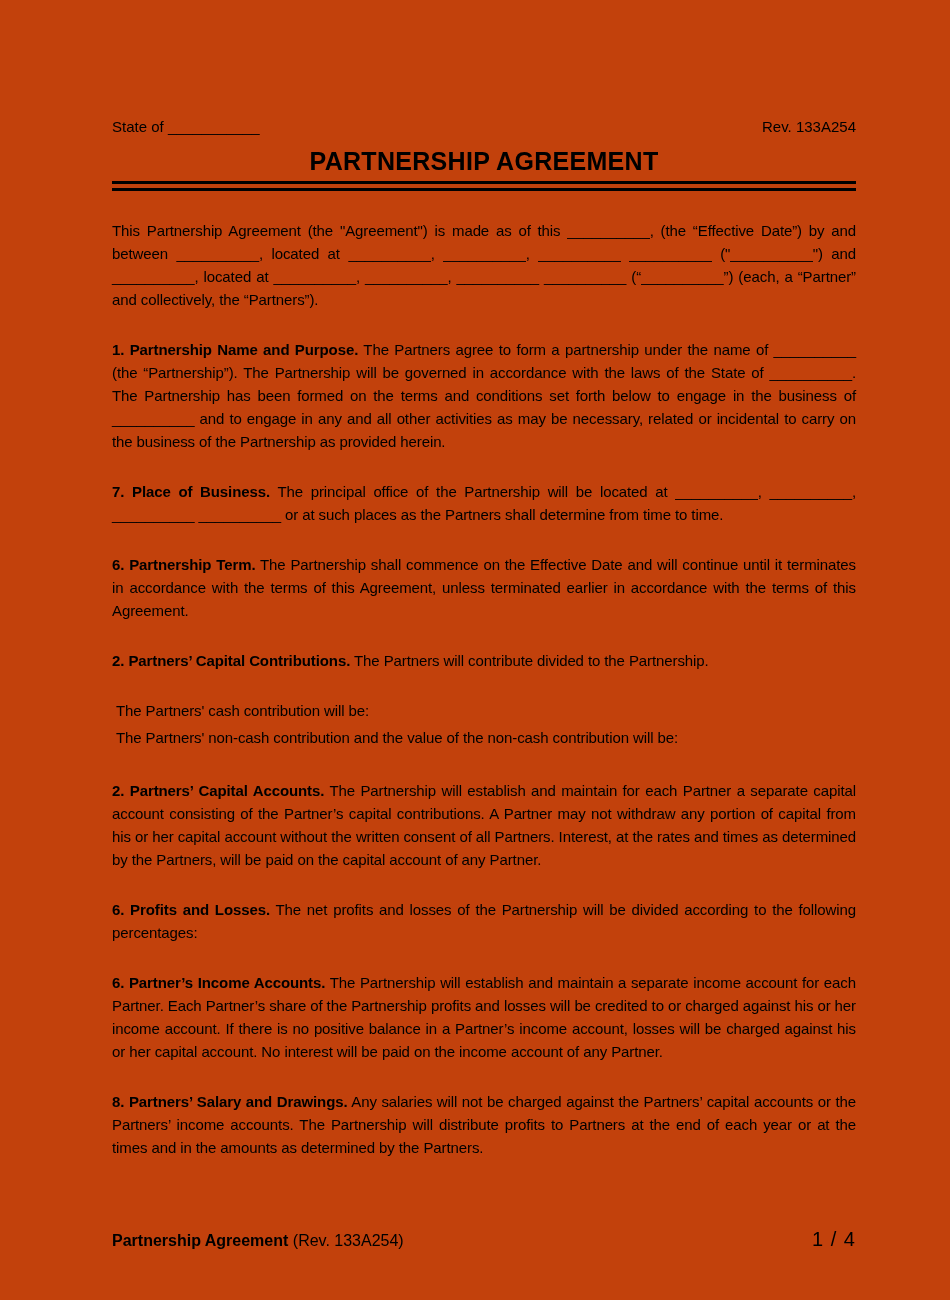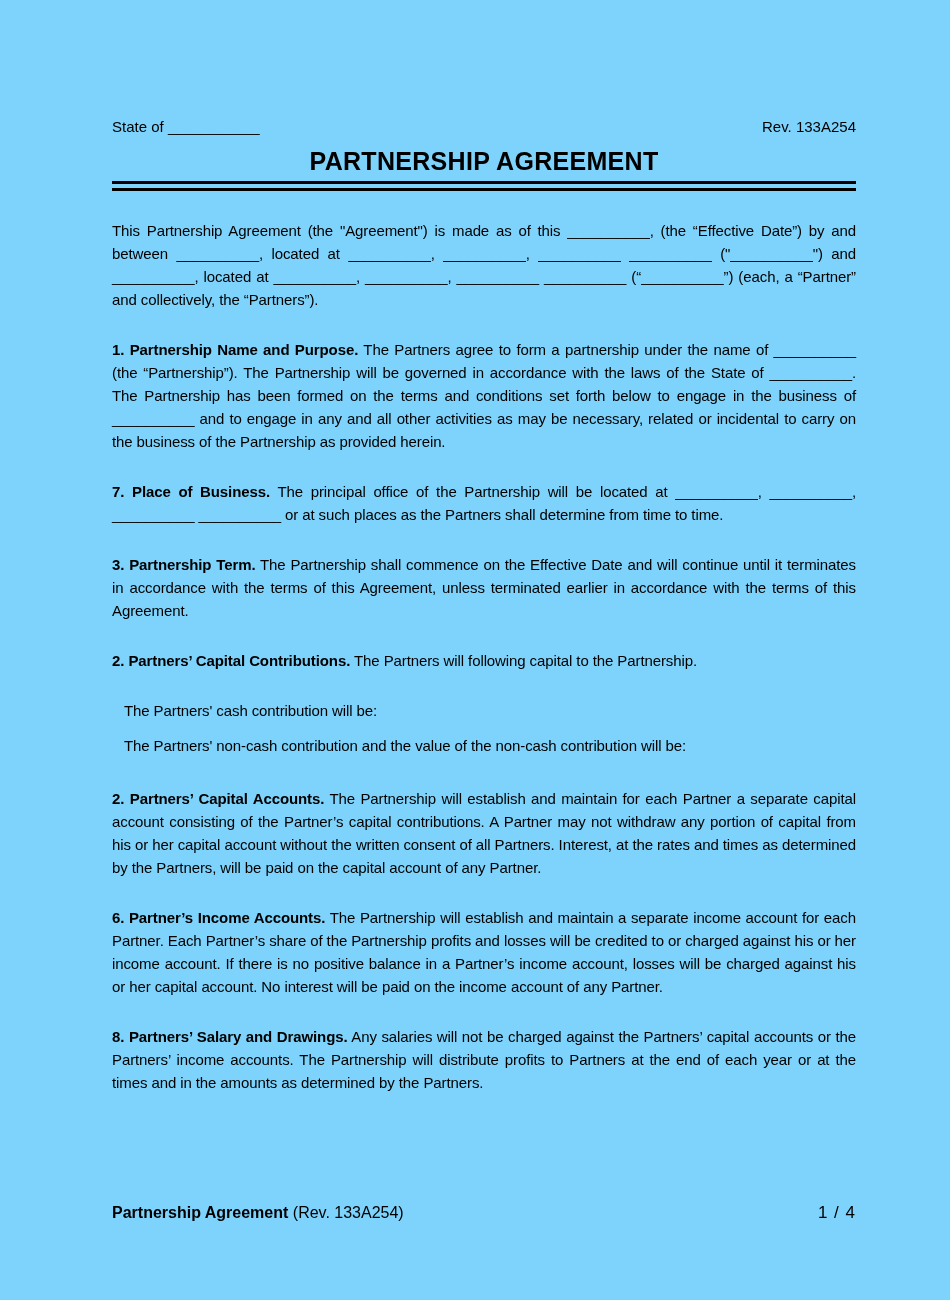--- a/index.html
+++ b/index.html
@@ -18,7 +18,7 @@
   .page {
     position: absolute;
     inset: 0;
-    background: #7dd3fc;
+    background: #c2410c;
   }
   .content {
     position: absolute;

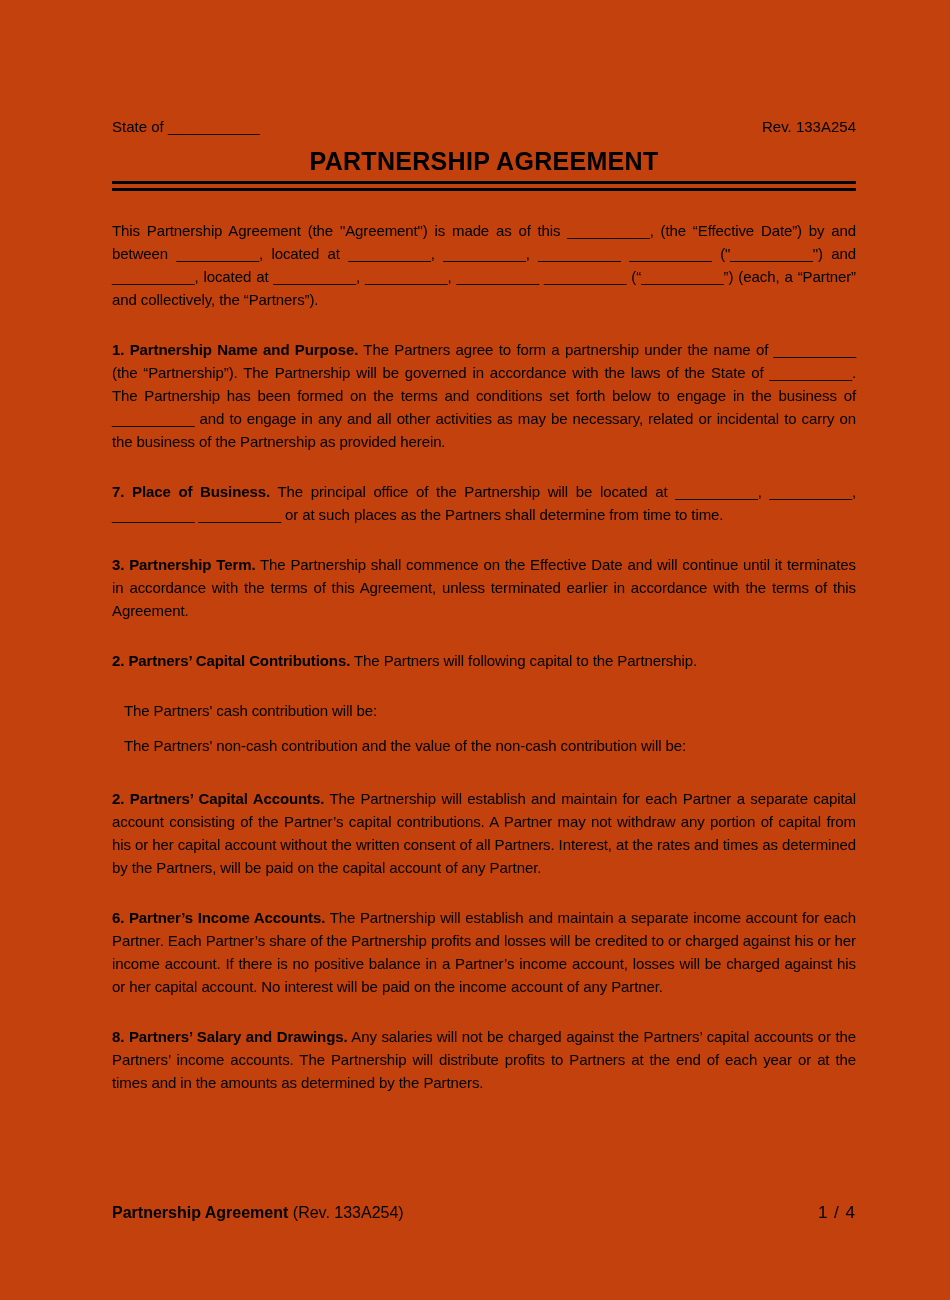--- a/index.html
+++ b/index.html
@@ -117,7 +117,7 @@
     </p>
 
     <p class="par">
-      <span class="head">3.  Partnership Term.</span>
+      <span class="head">6.  Partnership Term.</span>
       <span>The Partnership shall commence on the Effective Date and will continue until it terminates in accordance with the terms of this Agreement, unless terminated earlier in accordance with the terms of this Agreement.</span>
     </p>
 

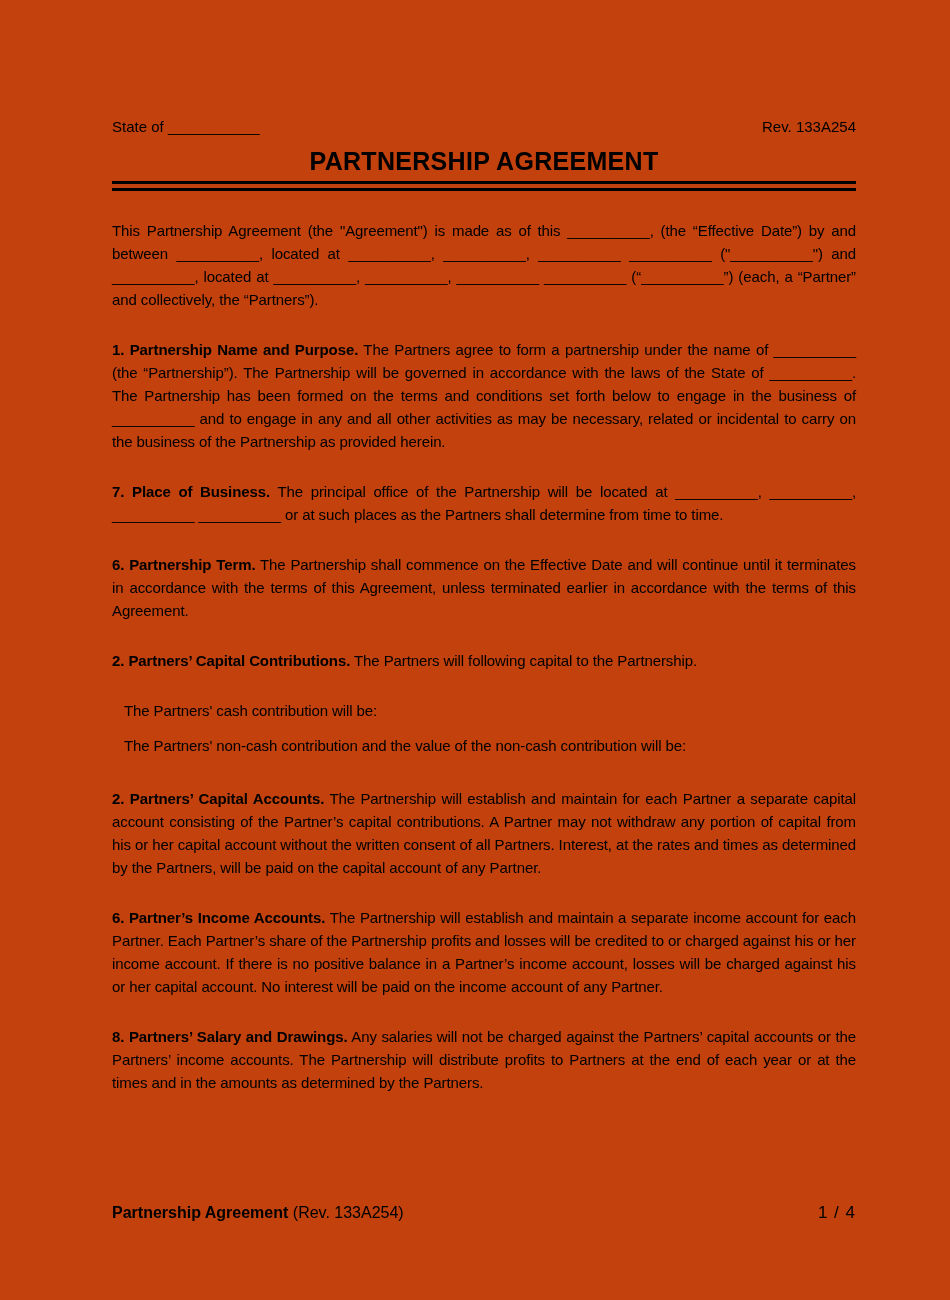--- a/index.html
+++ b/index.html
@@ -123,7 +123,7 @@
 
     <p class="par">
       <span class="head">2.  Partners’ Capital Contributions.</span>
-      <span>The Partners will following capital to the Partnership.</span>
+      <span>The Partners will contribute divided to the Partnership.</span>
     </p>
 
     <div class="plain-block">

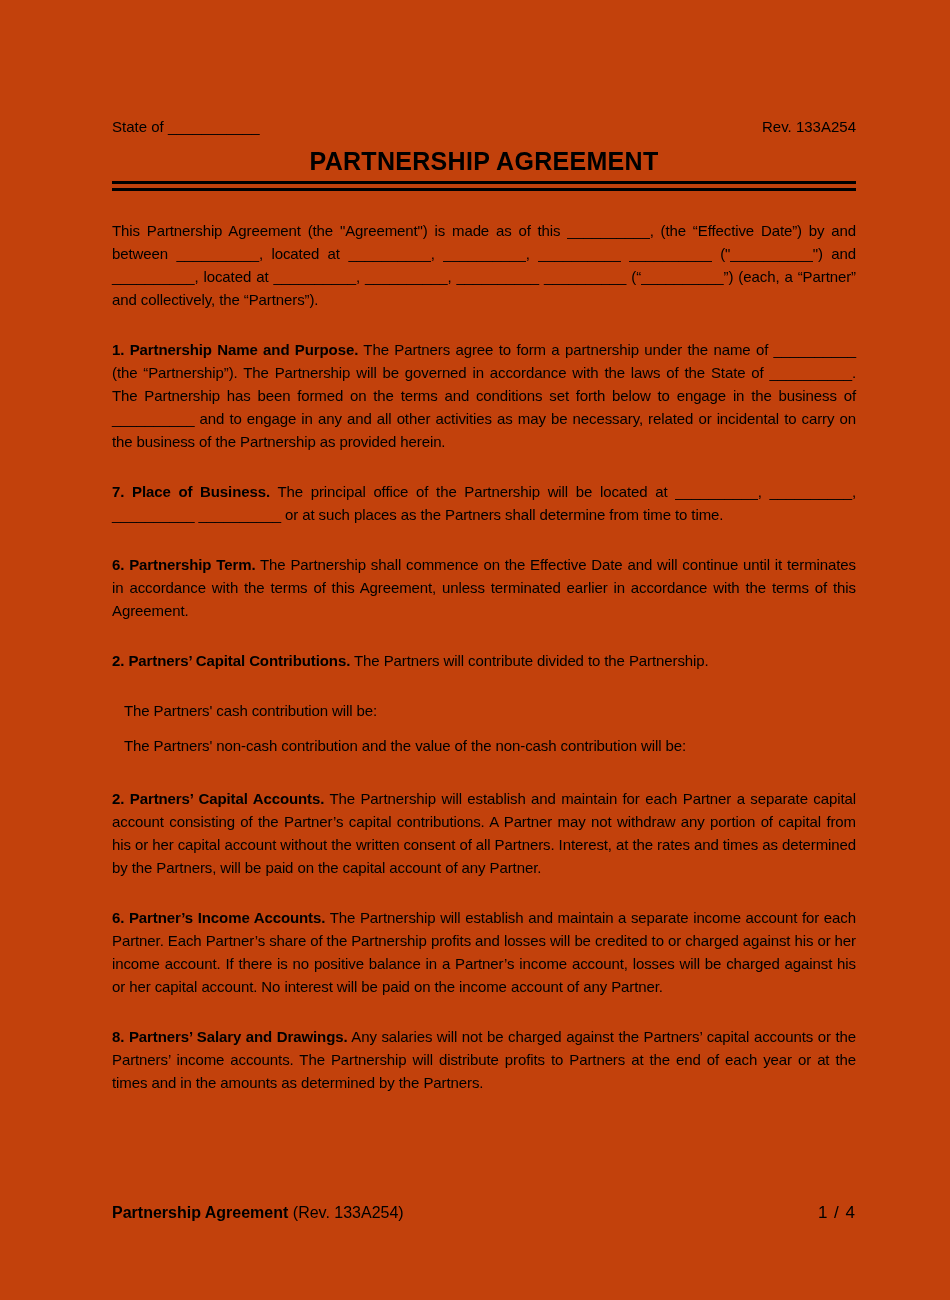--- a/index.html
+++ b/index.html
@@ -64,7 +64,7 @@
     font-size: 15px;
     line-height: 23px;
     letter-spacing: -0.1px;
-    margin: 12px;
+    margin: 4px;
     text-align: left;
   }
   .footer {

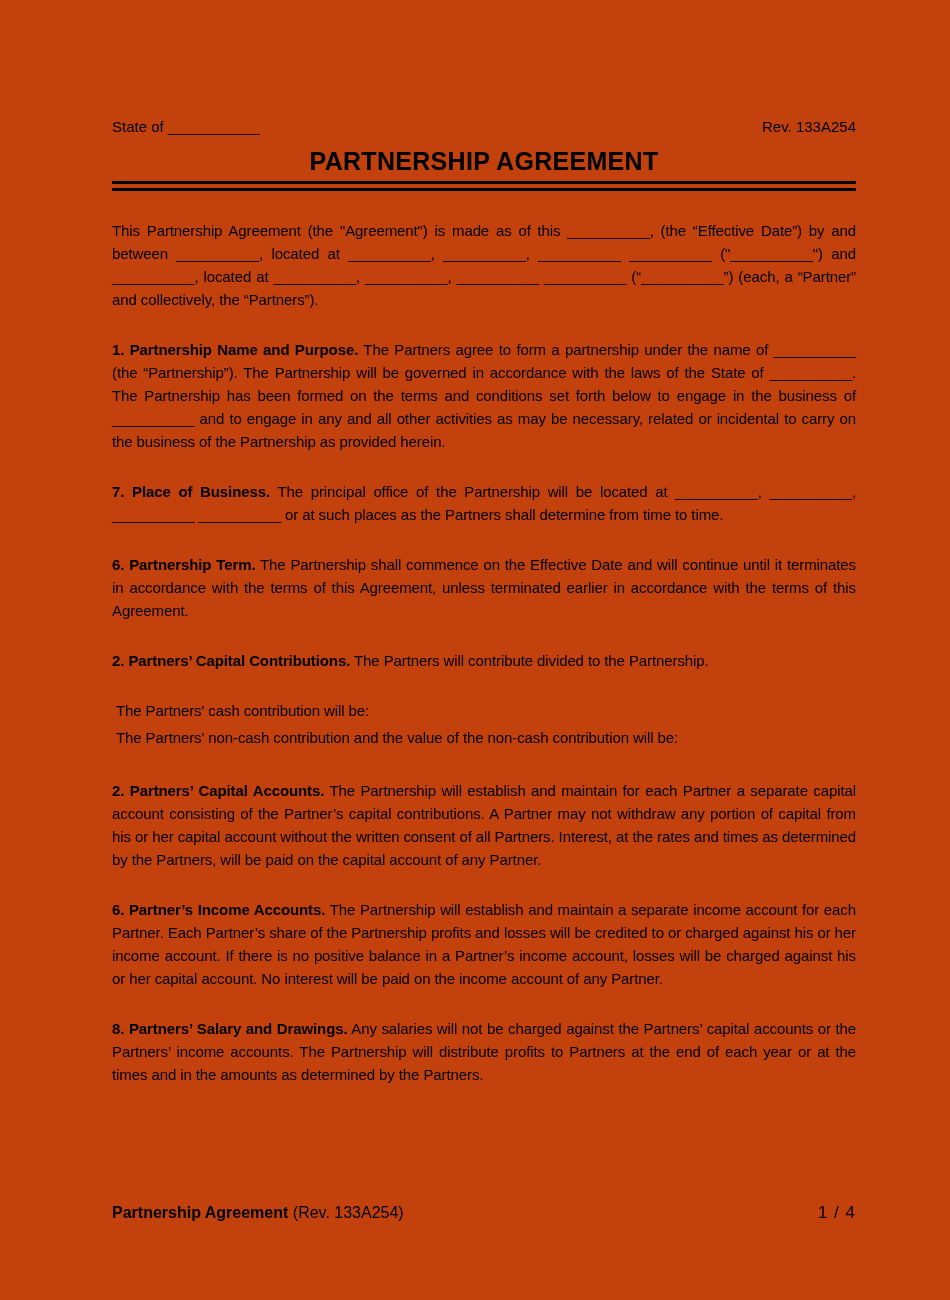--- a/index.html
+++ b/index.html
@@ -136,6 +136,10 @@
       <span>The Partnership will establish and maintain for each Partner a separate capital account consisting of the Partner’s capital contributions. A Partner may not withdraw any portion of capital from his or her capital account without the written consent of all Partners. Interest, at the rates and times as determined by the Partners, will be paid on the capital account of any Partner.</span>
     </p>
 
+    <p class="par">
+      <span class="head">6.  Profits and Losses.</span>
+      <span>The net profits and losses of the Partnership will be divided according to the following percentages:</span>
+    </p>
 
     <p class="par">
       <span class="head">6.  Partner’s Income Accounts.</span>

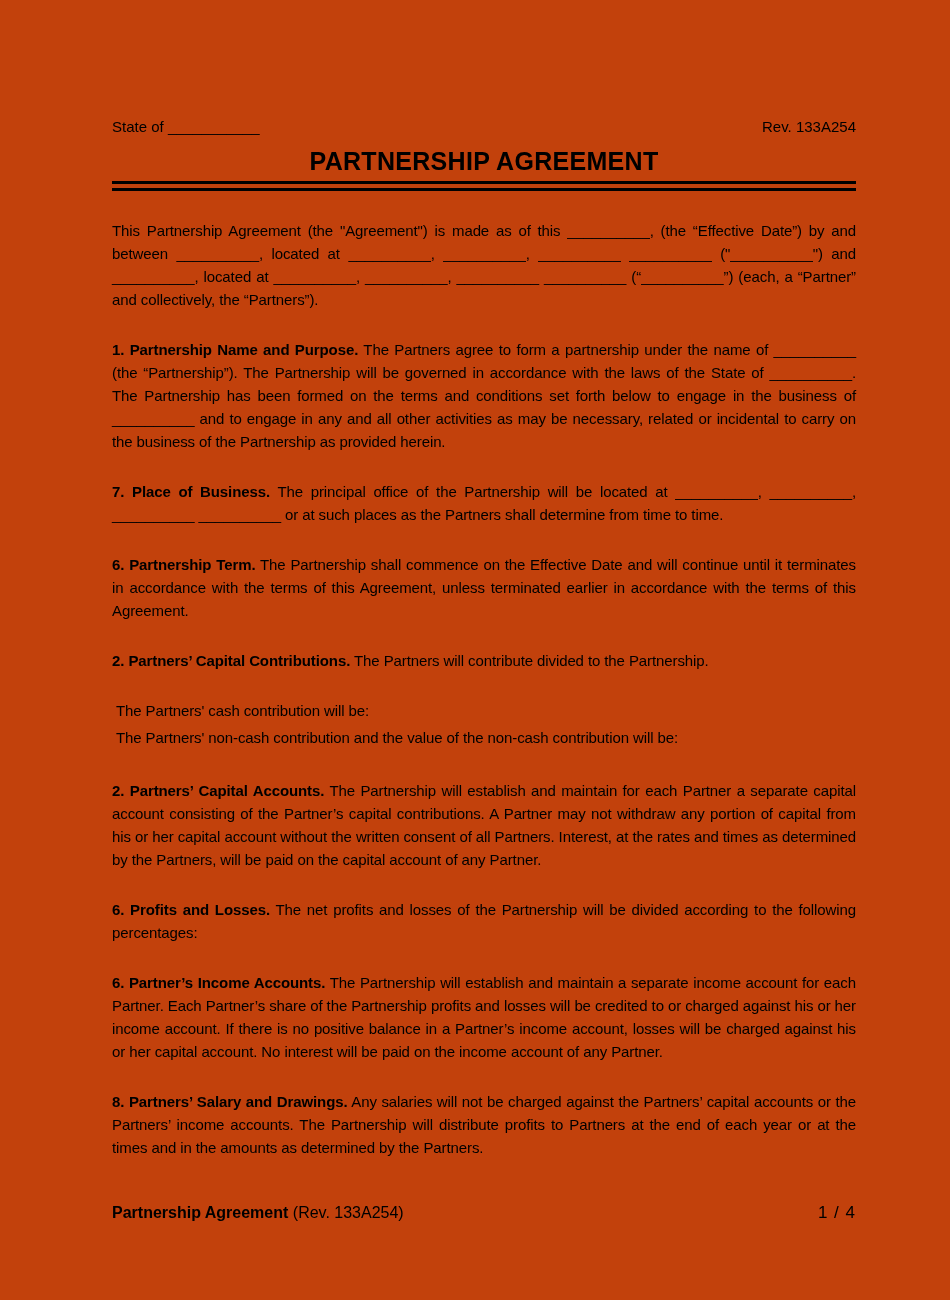--- a/index.html
+++ b/index.html
@@ -71,7 +71,7 @@
     position: absolute;
     left: 112px;
     right: 94px;
-    top: 1203px;
+    top: 1228px;
     display: flex;
     justify-content: space-between;
     align-items: baseline;

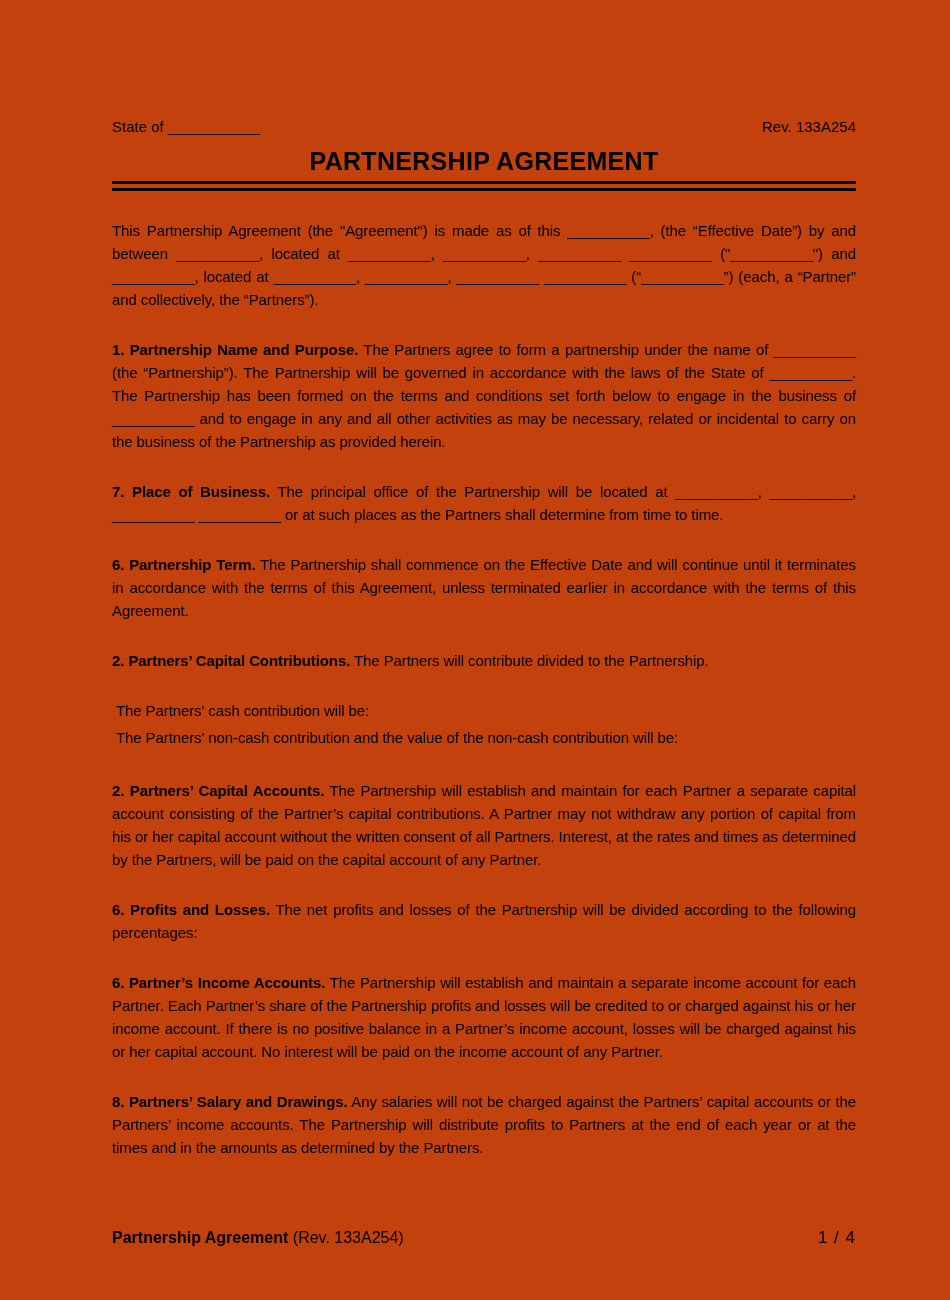--- a/index.html
+++ b/index.html
@@ -83,7 +83,7 @@
     font-weight: bold;
   }
   .footer-right {
-    font-size: 17px;
+    font-size: 20px;
     letter-spacing: 1px;
   }
 </style>

